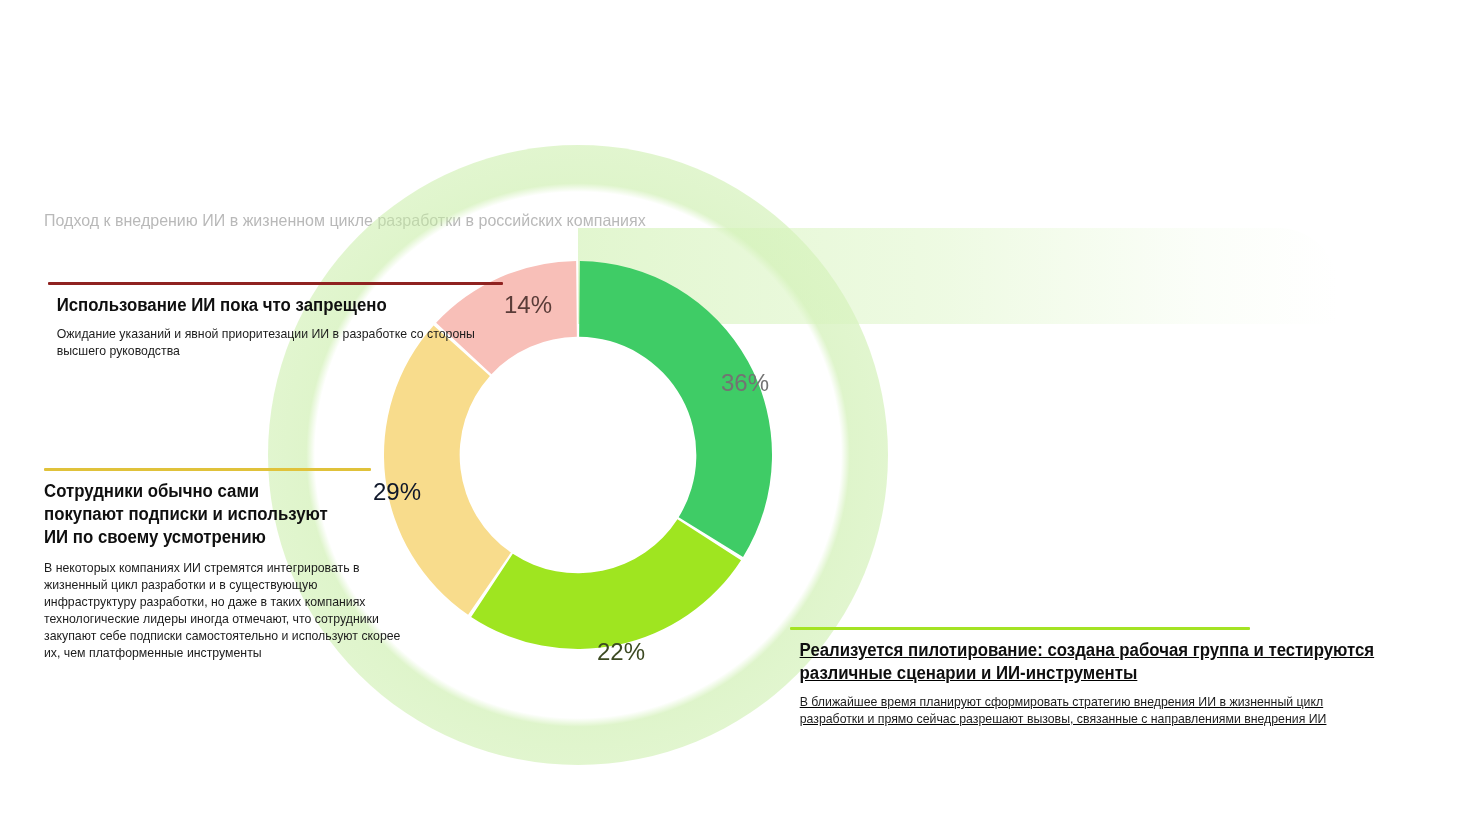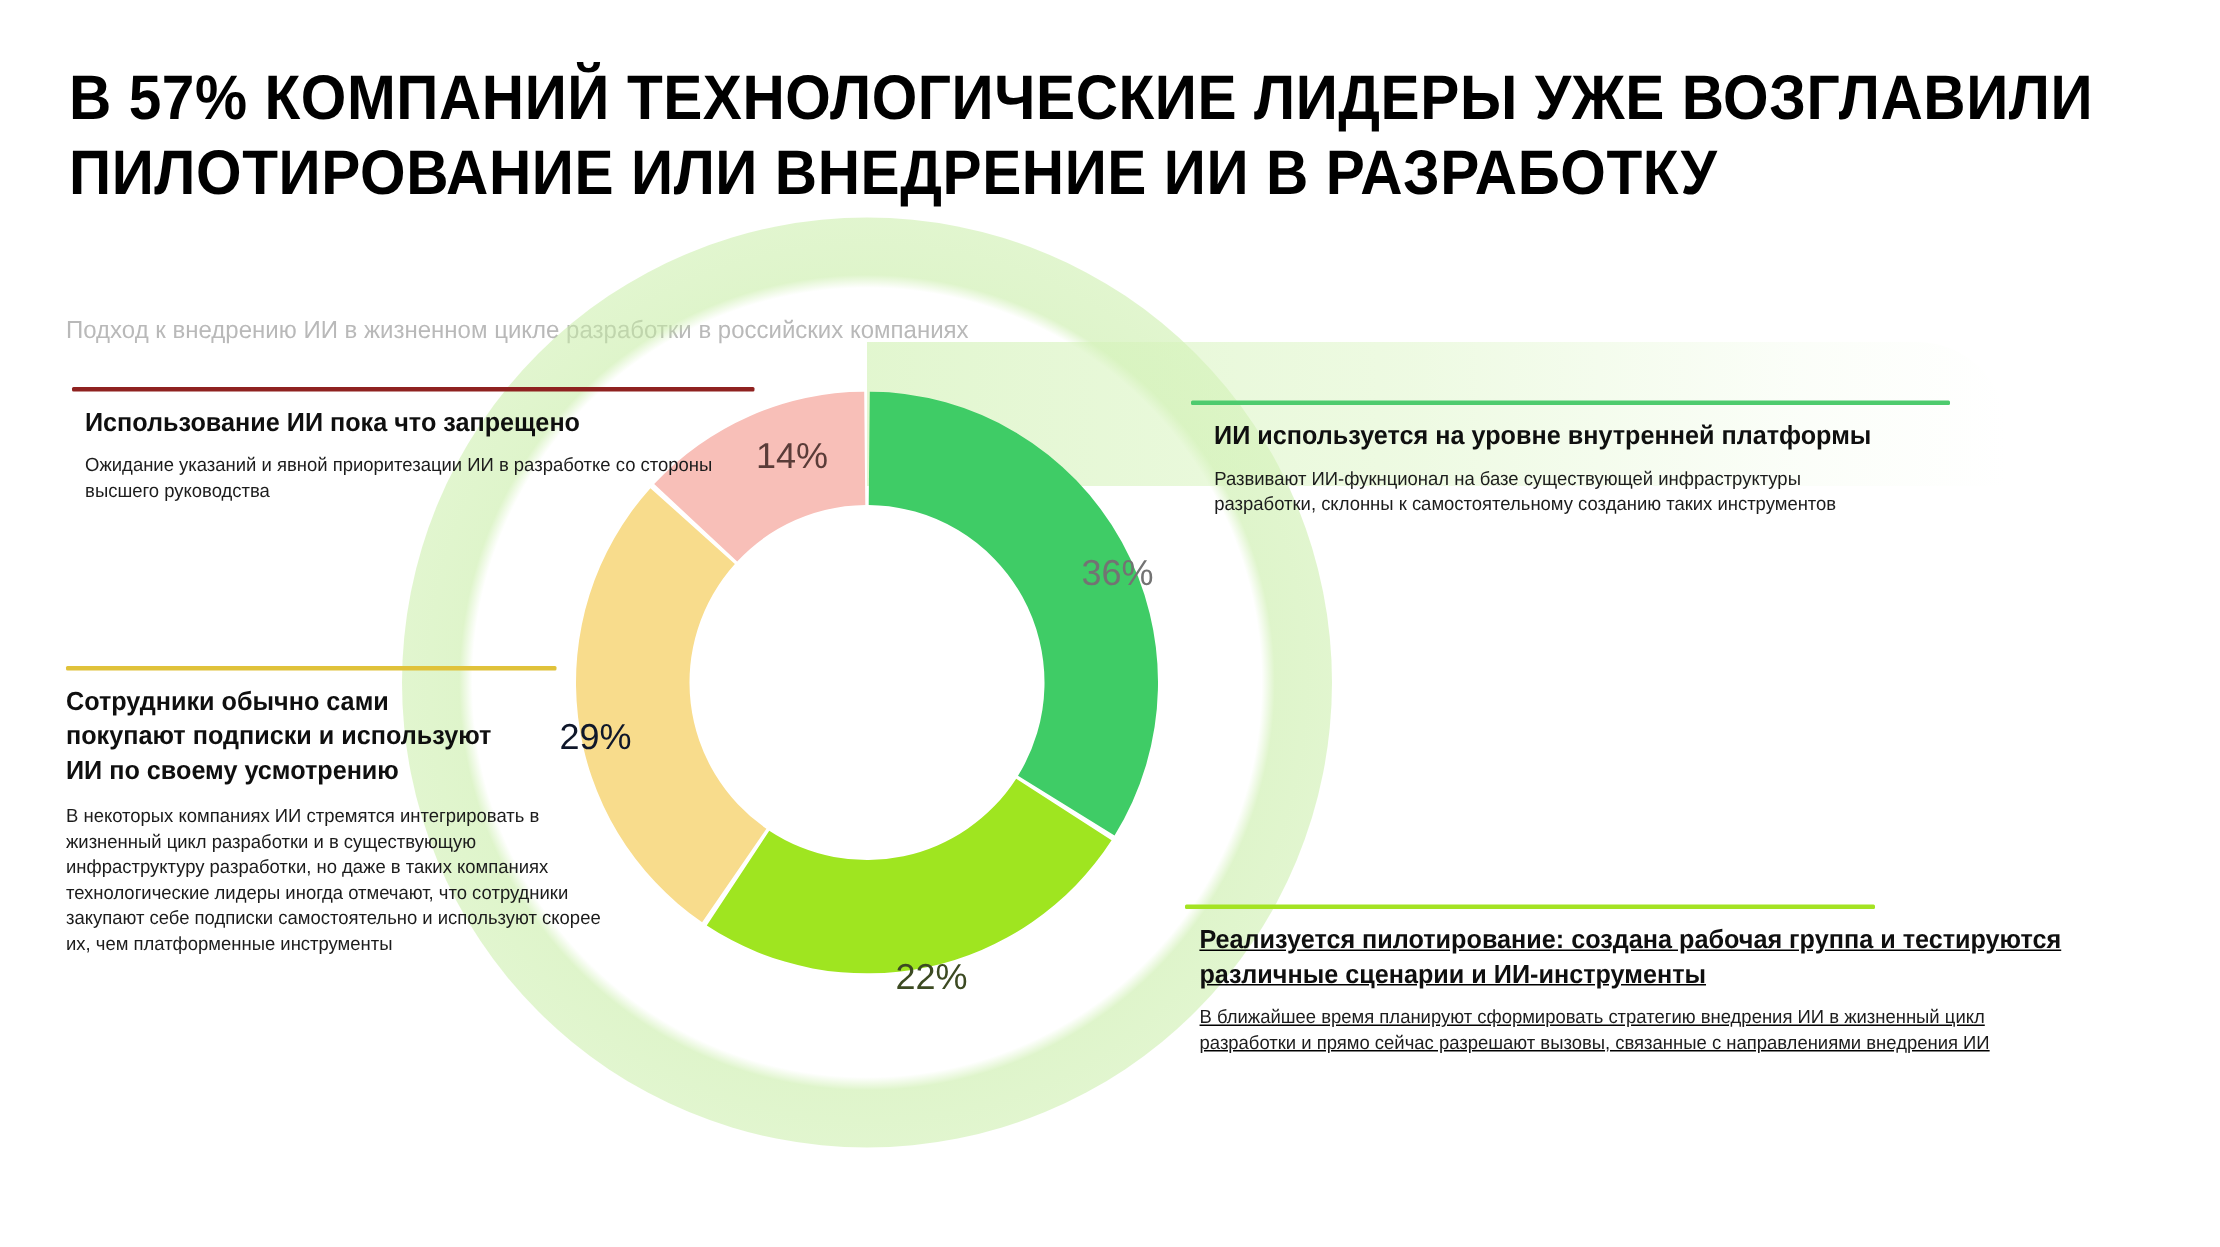--- a/index.html
+++ b/index.html
@@ -158,10 +158,6 @@
 
 <div id="slide">
 
-  <div class="title-block">
-    <div class="title-line">В 57% КОМПАНИЙ ТЕХНОЛОГИЧЕСКИЕ ЛИДЕРЫ УЖЕ ВОЗГЛАВИЛИ</div>
-    <div class="title-line">ПИЛОТИРОВАНИЕ ИЛИ ВНЕДРЕНИЕ ИИ В РАЗРАБОТКУ</div>
-  </div>
 
   <div class="subtitle">Подход к внедрению ИИ в жизненном цикле разработки в российских компаниях</div>
 

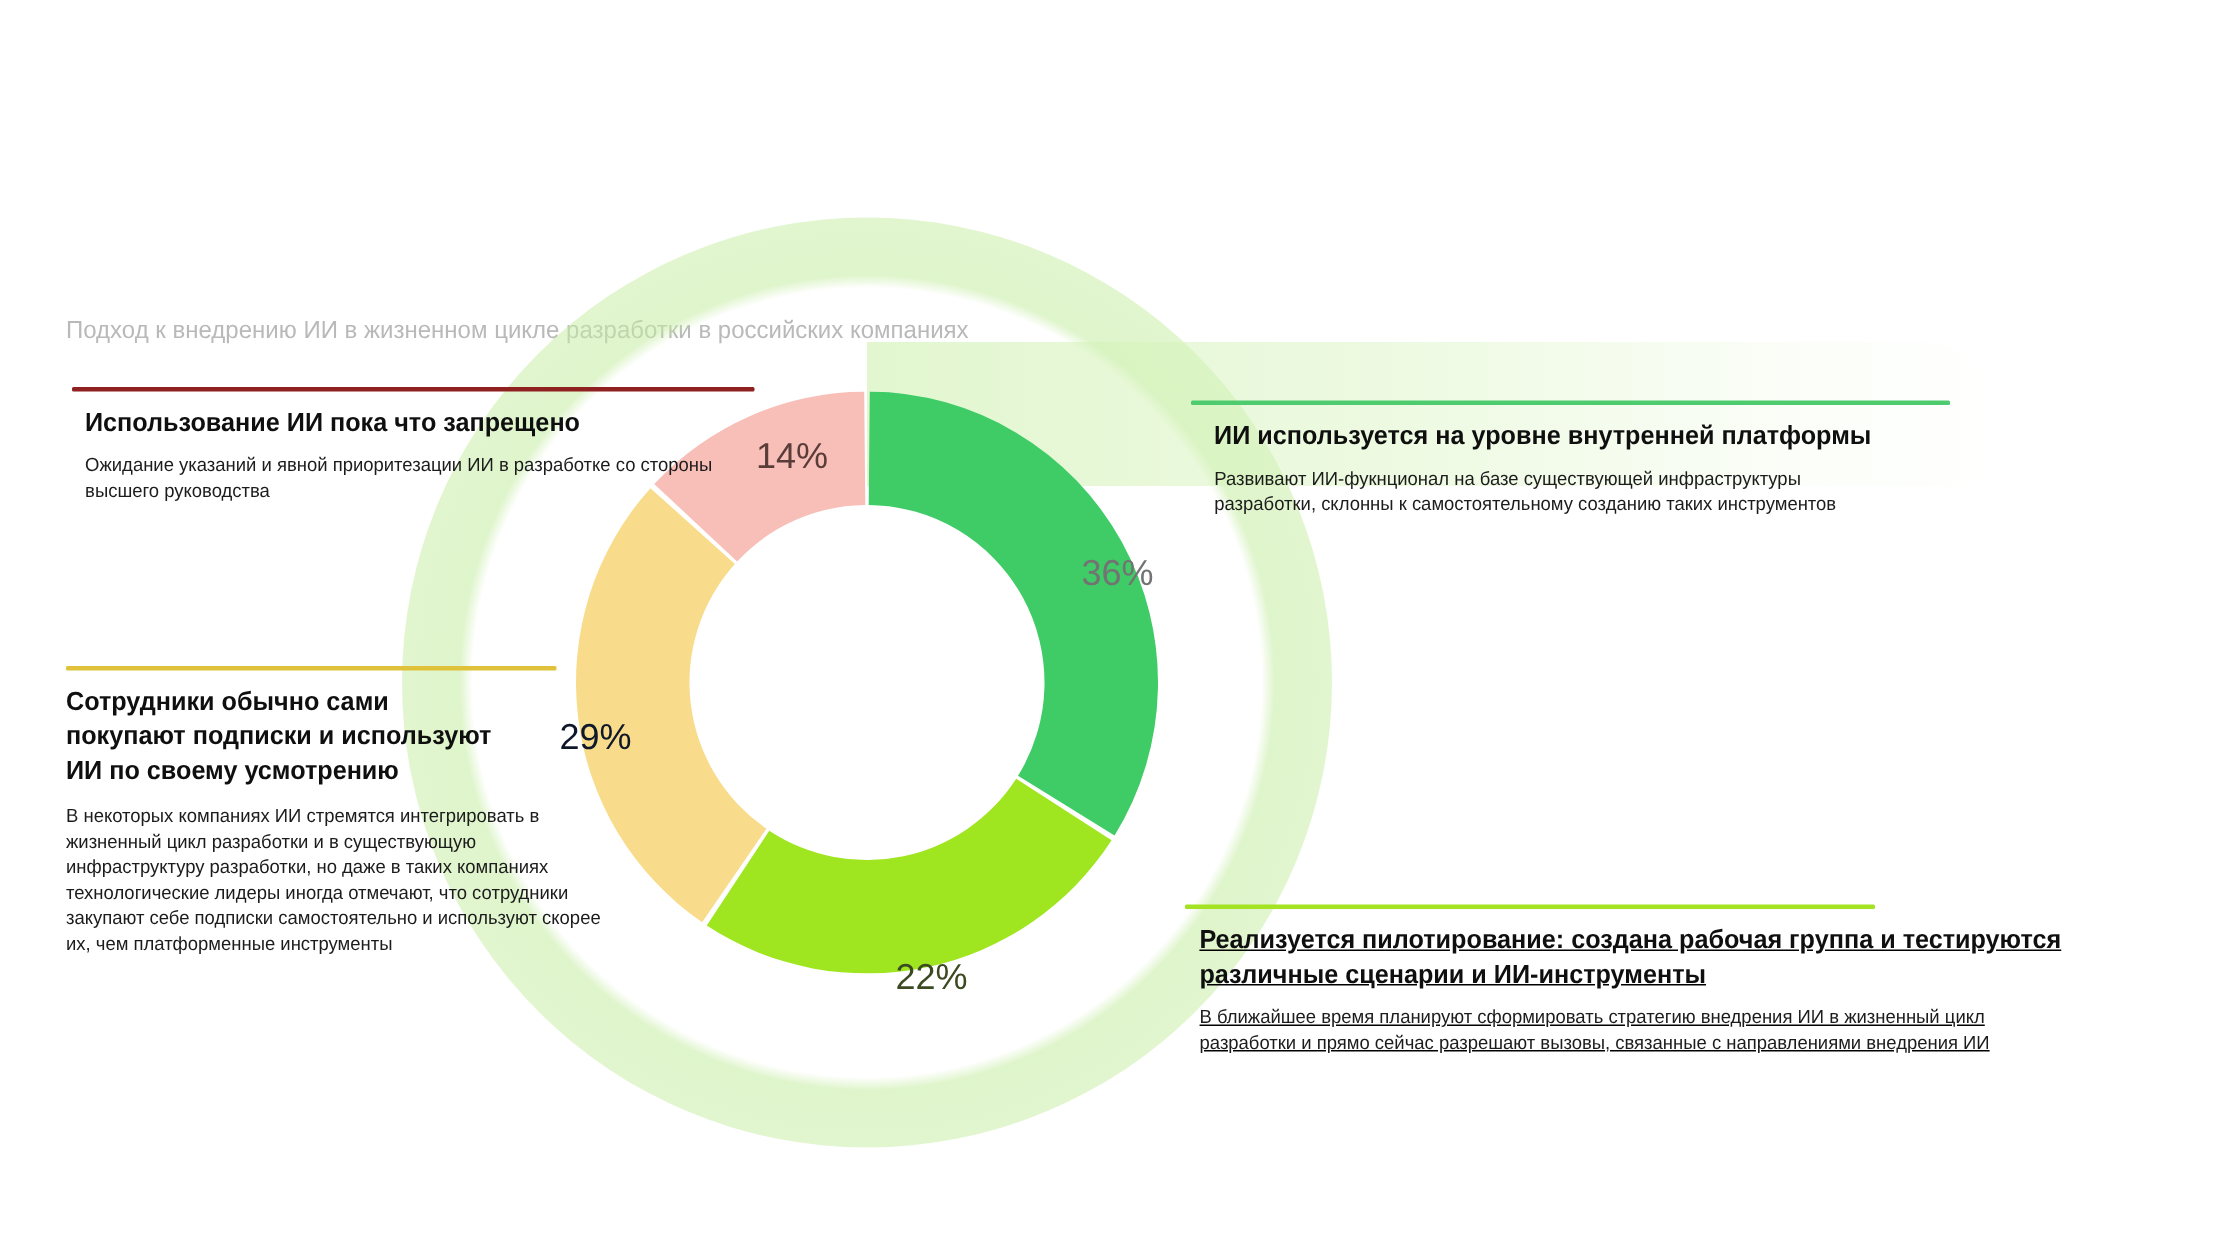--- a/index.html
+++ b/index.html
@@ -105,7 +105,7 @@
   .pct-14 { left: 504px; top: 291px; color: #5a3c38; }
 
   
-  .callout { position: absolute; }
+  .callout { position: absolute; margin-top: 24px; }
   .rule {
     height: 3px;
     width: 100%;

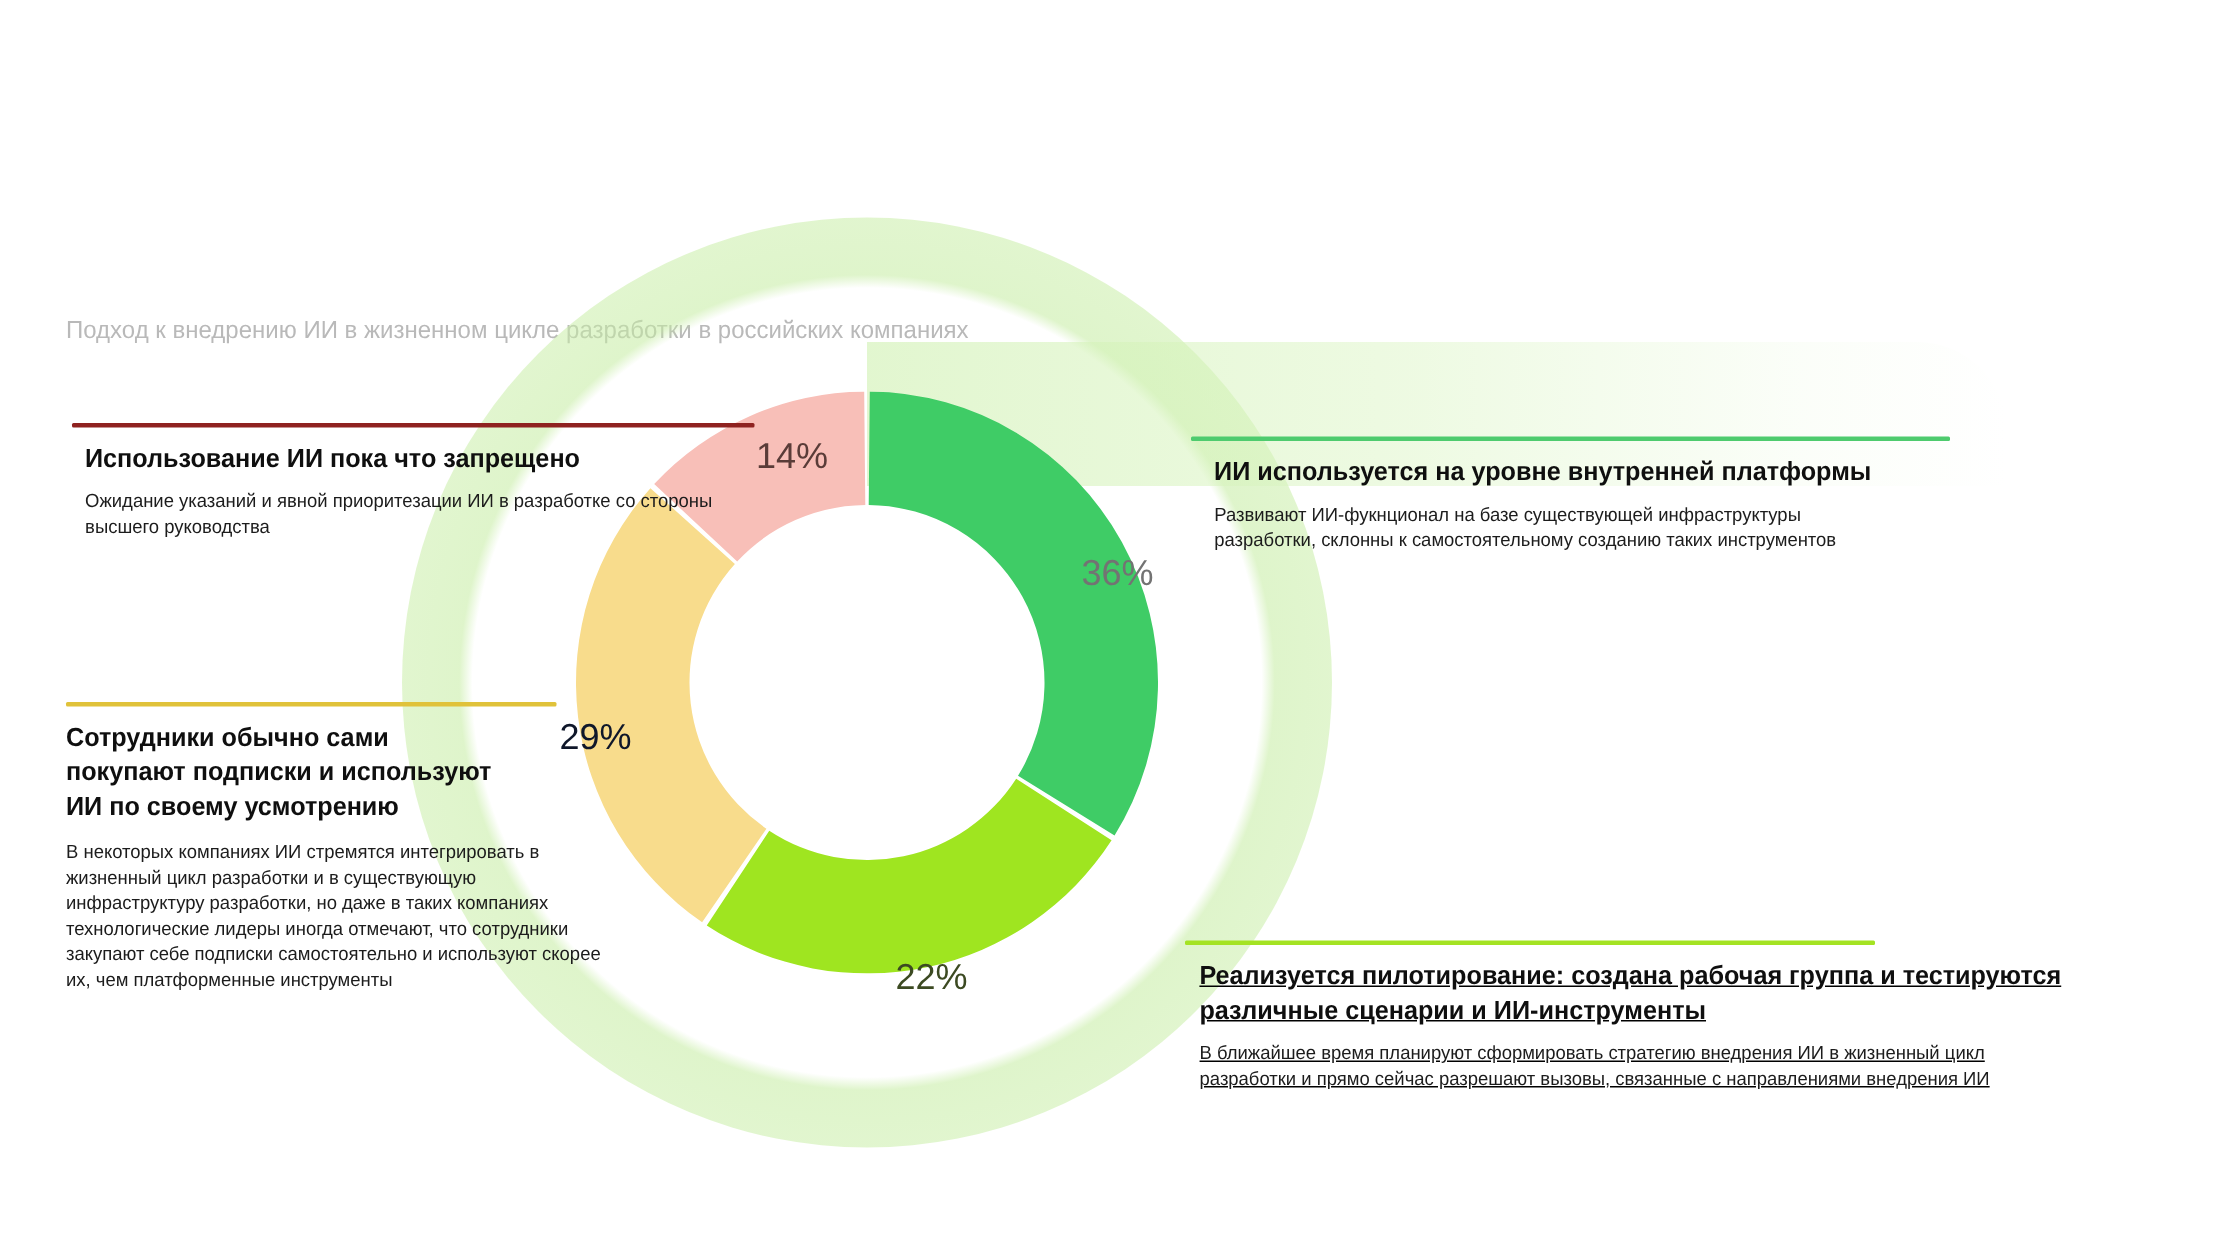--- a/index.html
+++ b/index.html
@@ -192,11 +192,6 @@
     <p>В некоторых компаниях ИИ стремятся интегрировать в жизненный цикл разработки и в существующую инфраструктуру разработки, но даже в таких компаниях технологические лидеры иногда отмечают, что сотрудники закупают себе подписки самостоятельно и используют скорее их, чем платформенные инструменты</p>
   </div>
 
-  <div class="callout" id="callout-platform">
-    <div class="rule"></div>
-    <h3>ИИ используется на уровне внутренней платформы</h3>
-    <p>Развивают ИИ-фукнционал на базе существующей инфраструктуры разработки, склонны к самостоятельному созданию таких инструментов</p>
-  </div>
 
   <div class="callout" id="callout-pilot">
     <div class="rule"></div>

